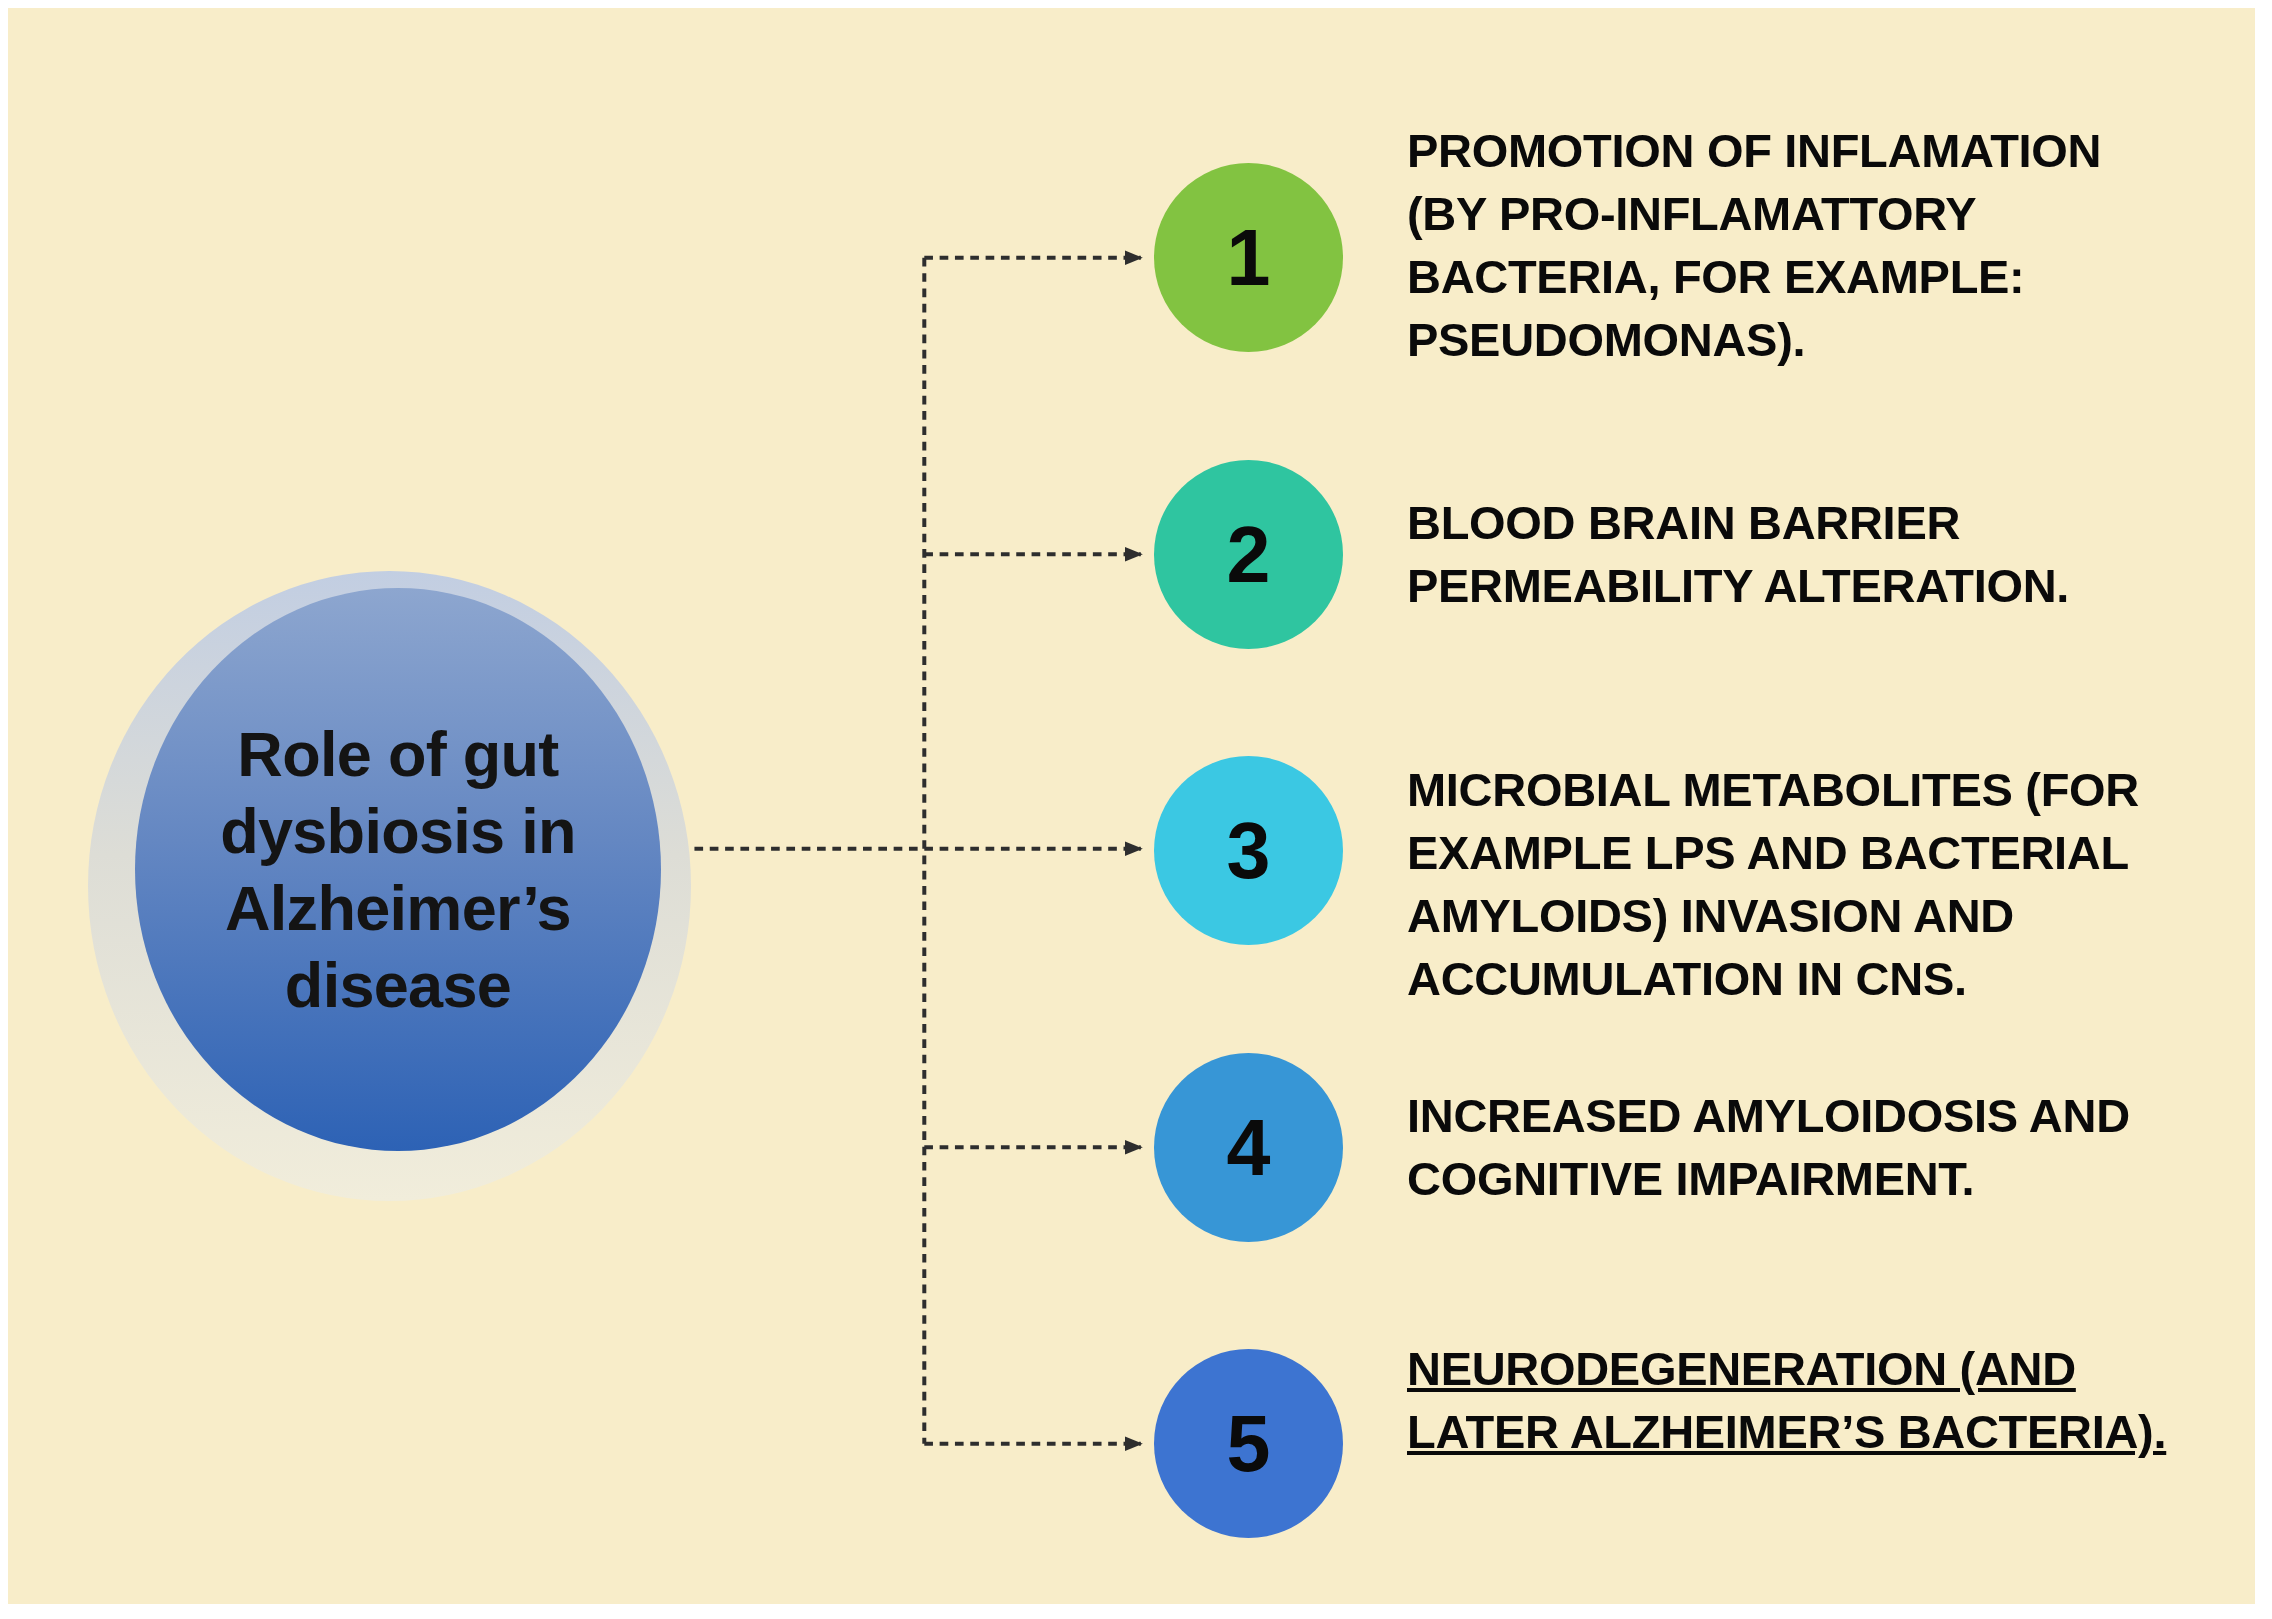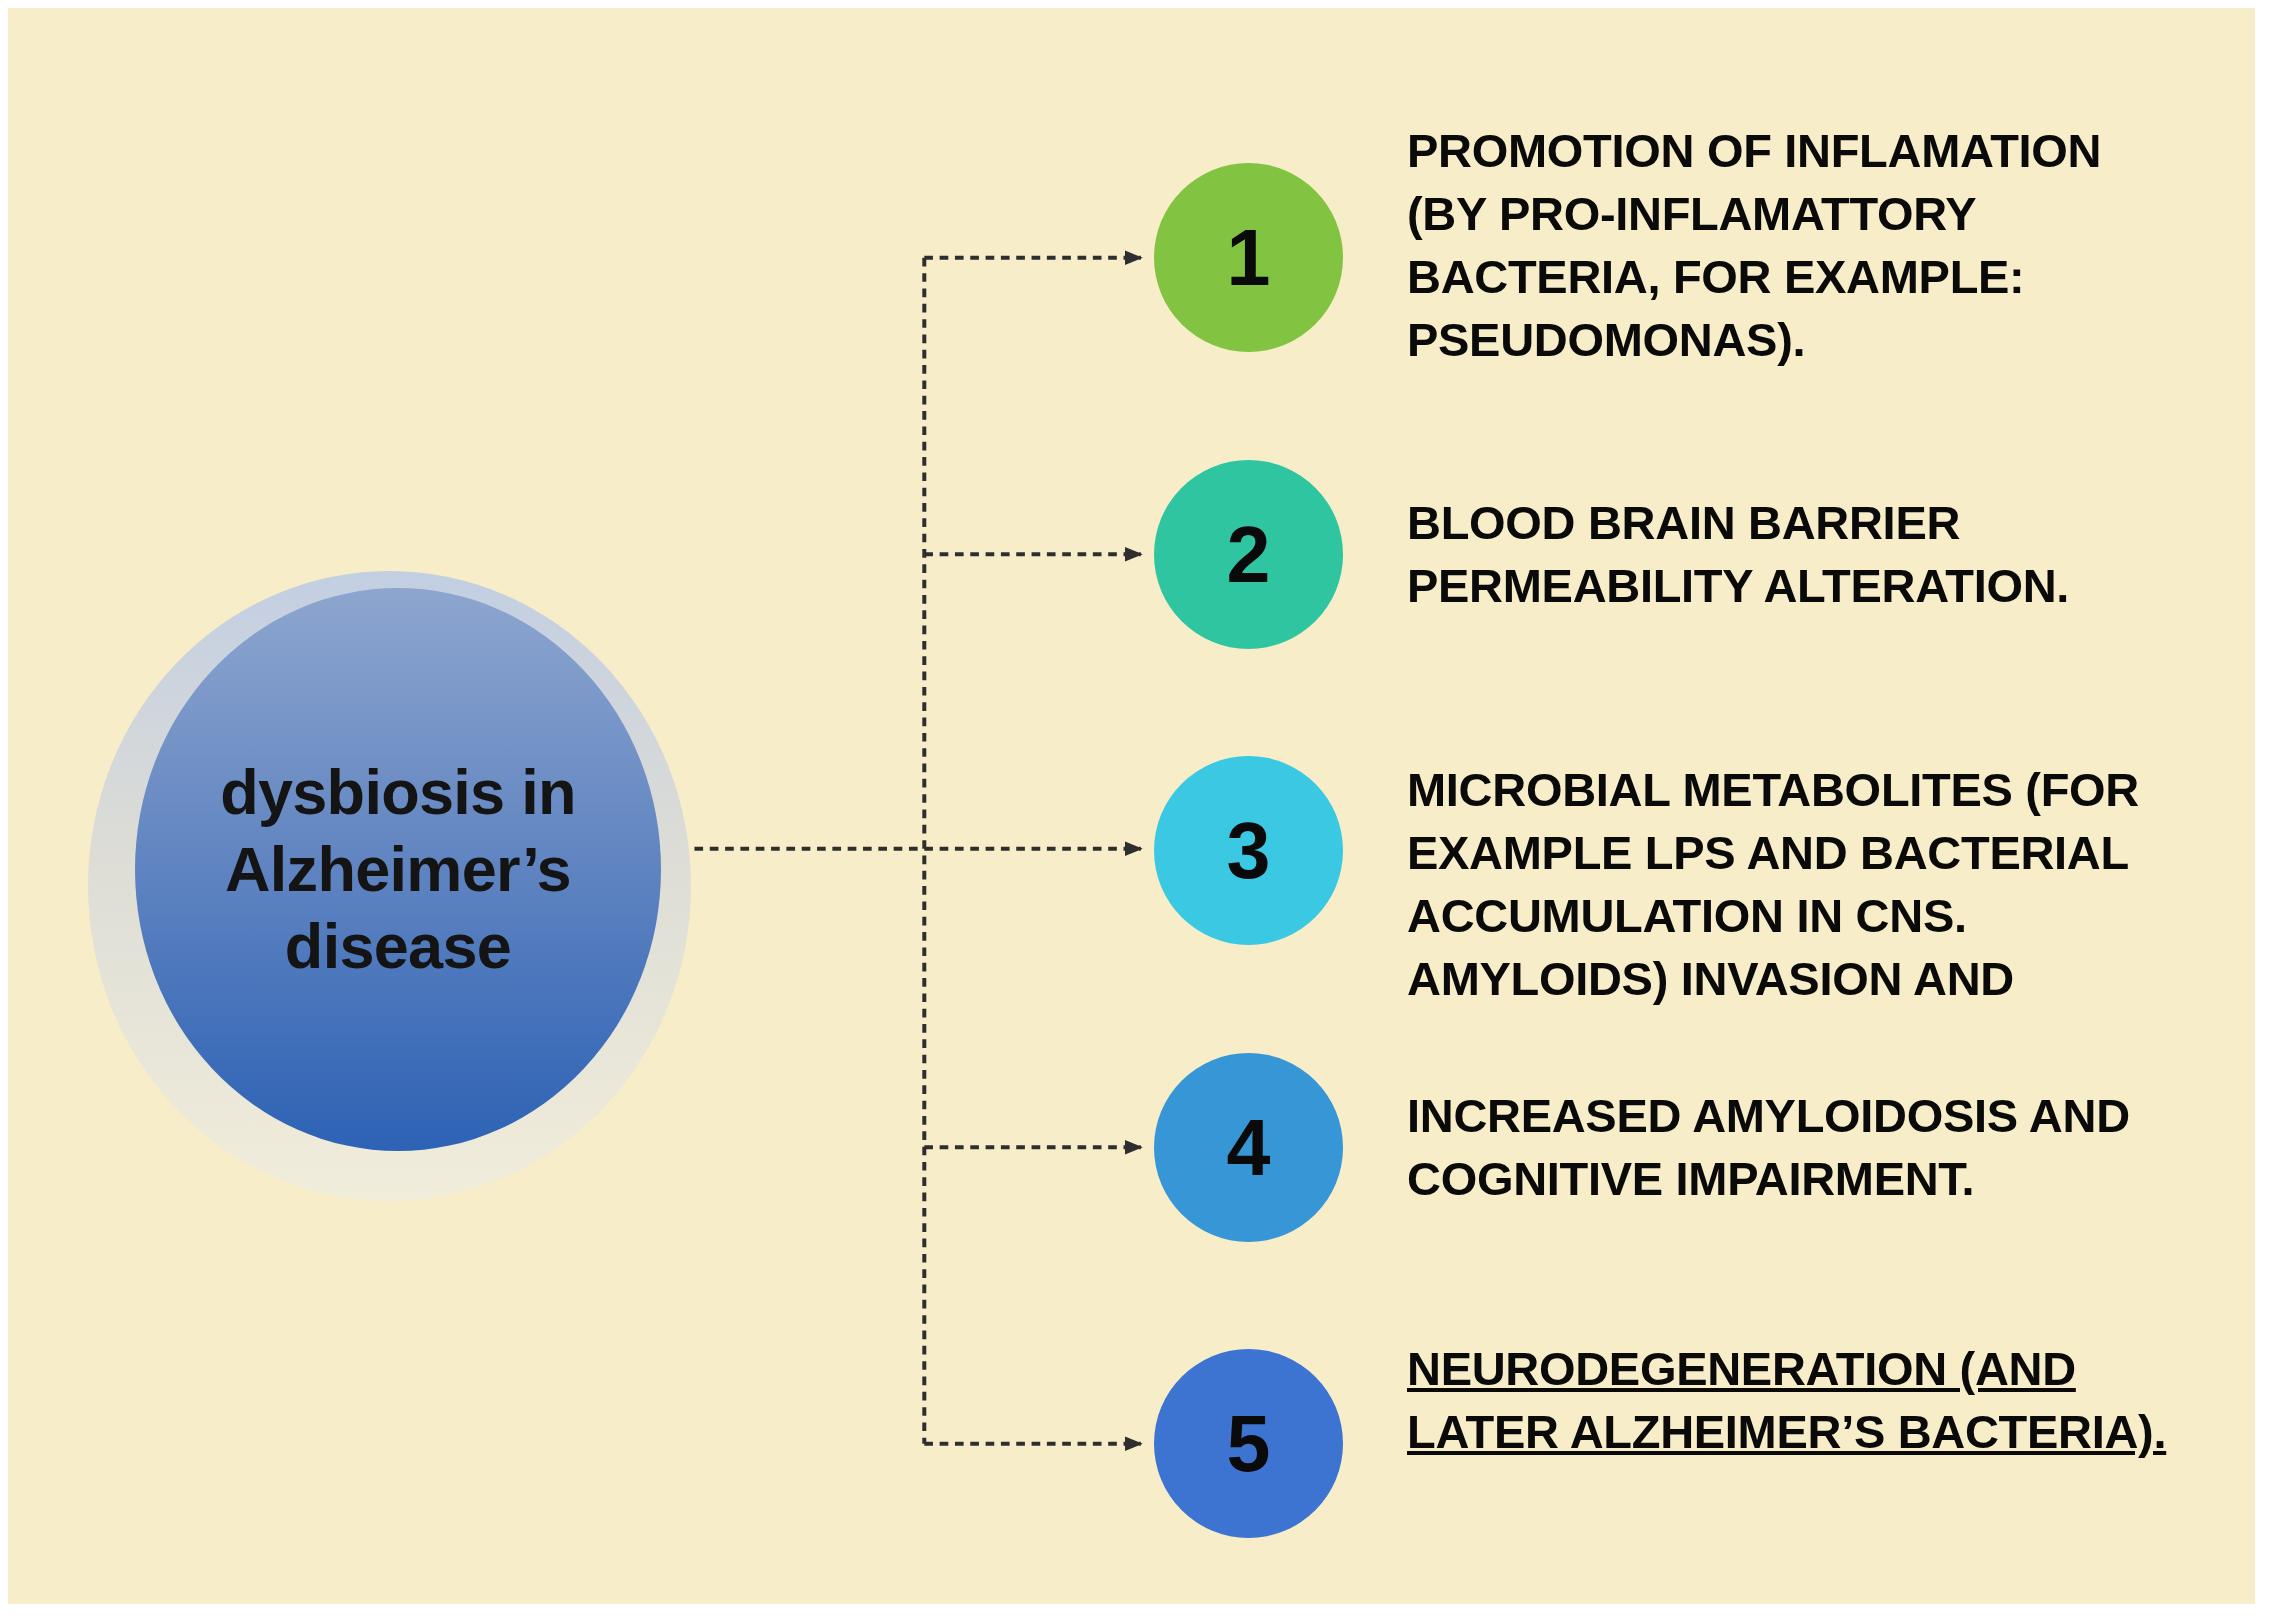--- a/index.html
+++ b/index.html
@@ -65,6 +65,7 @@
     <div class="halo"></div>
     <div class="main-circle">
       <div class="main-title">
+        <div>Role of gut</div>
         <div>dysbiosis in</div>
         <div>Alzheimer’s</div>
         <div>disease</div>

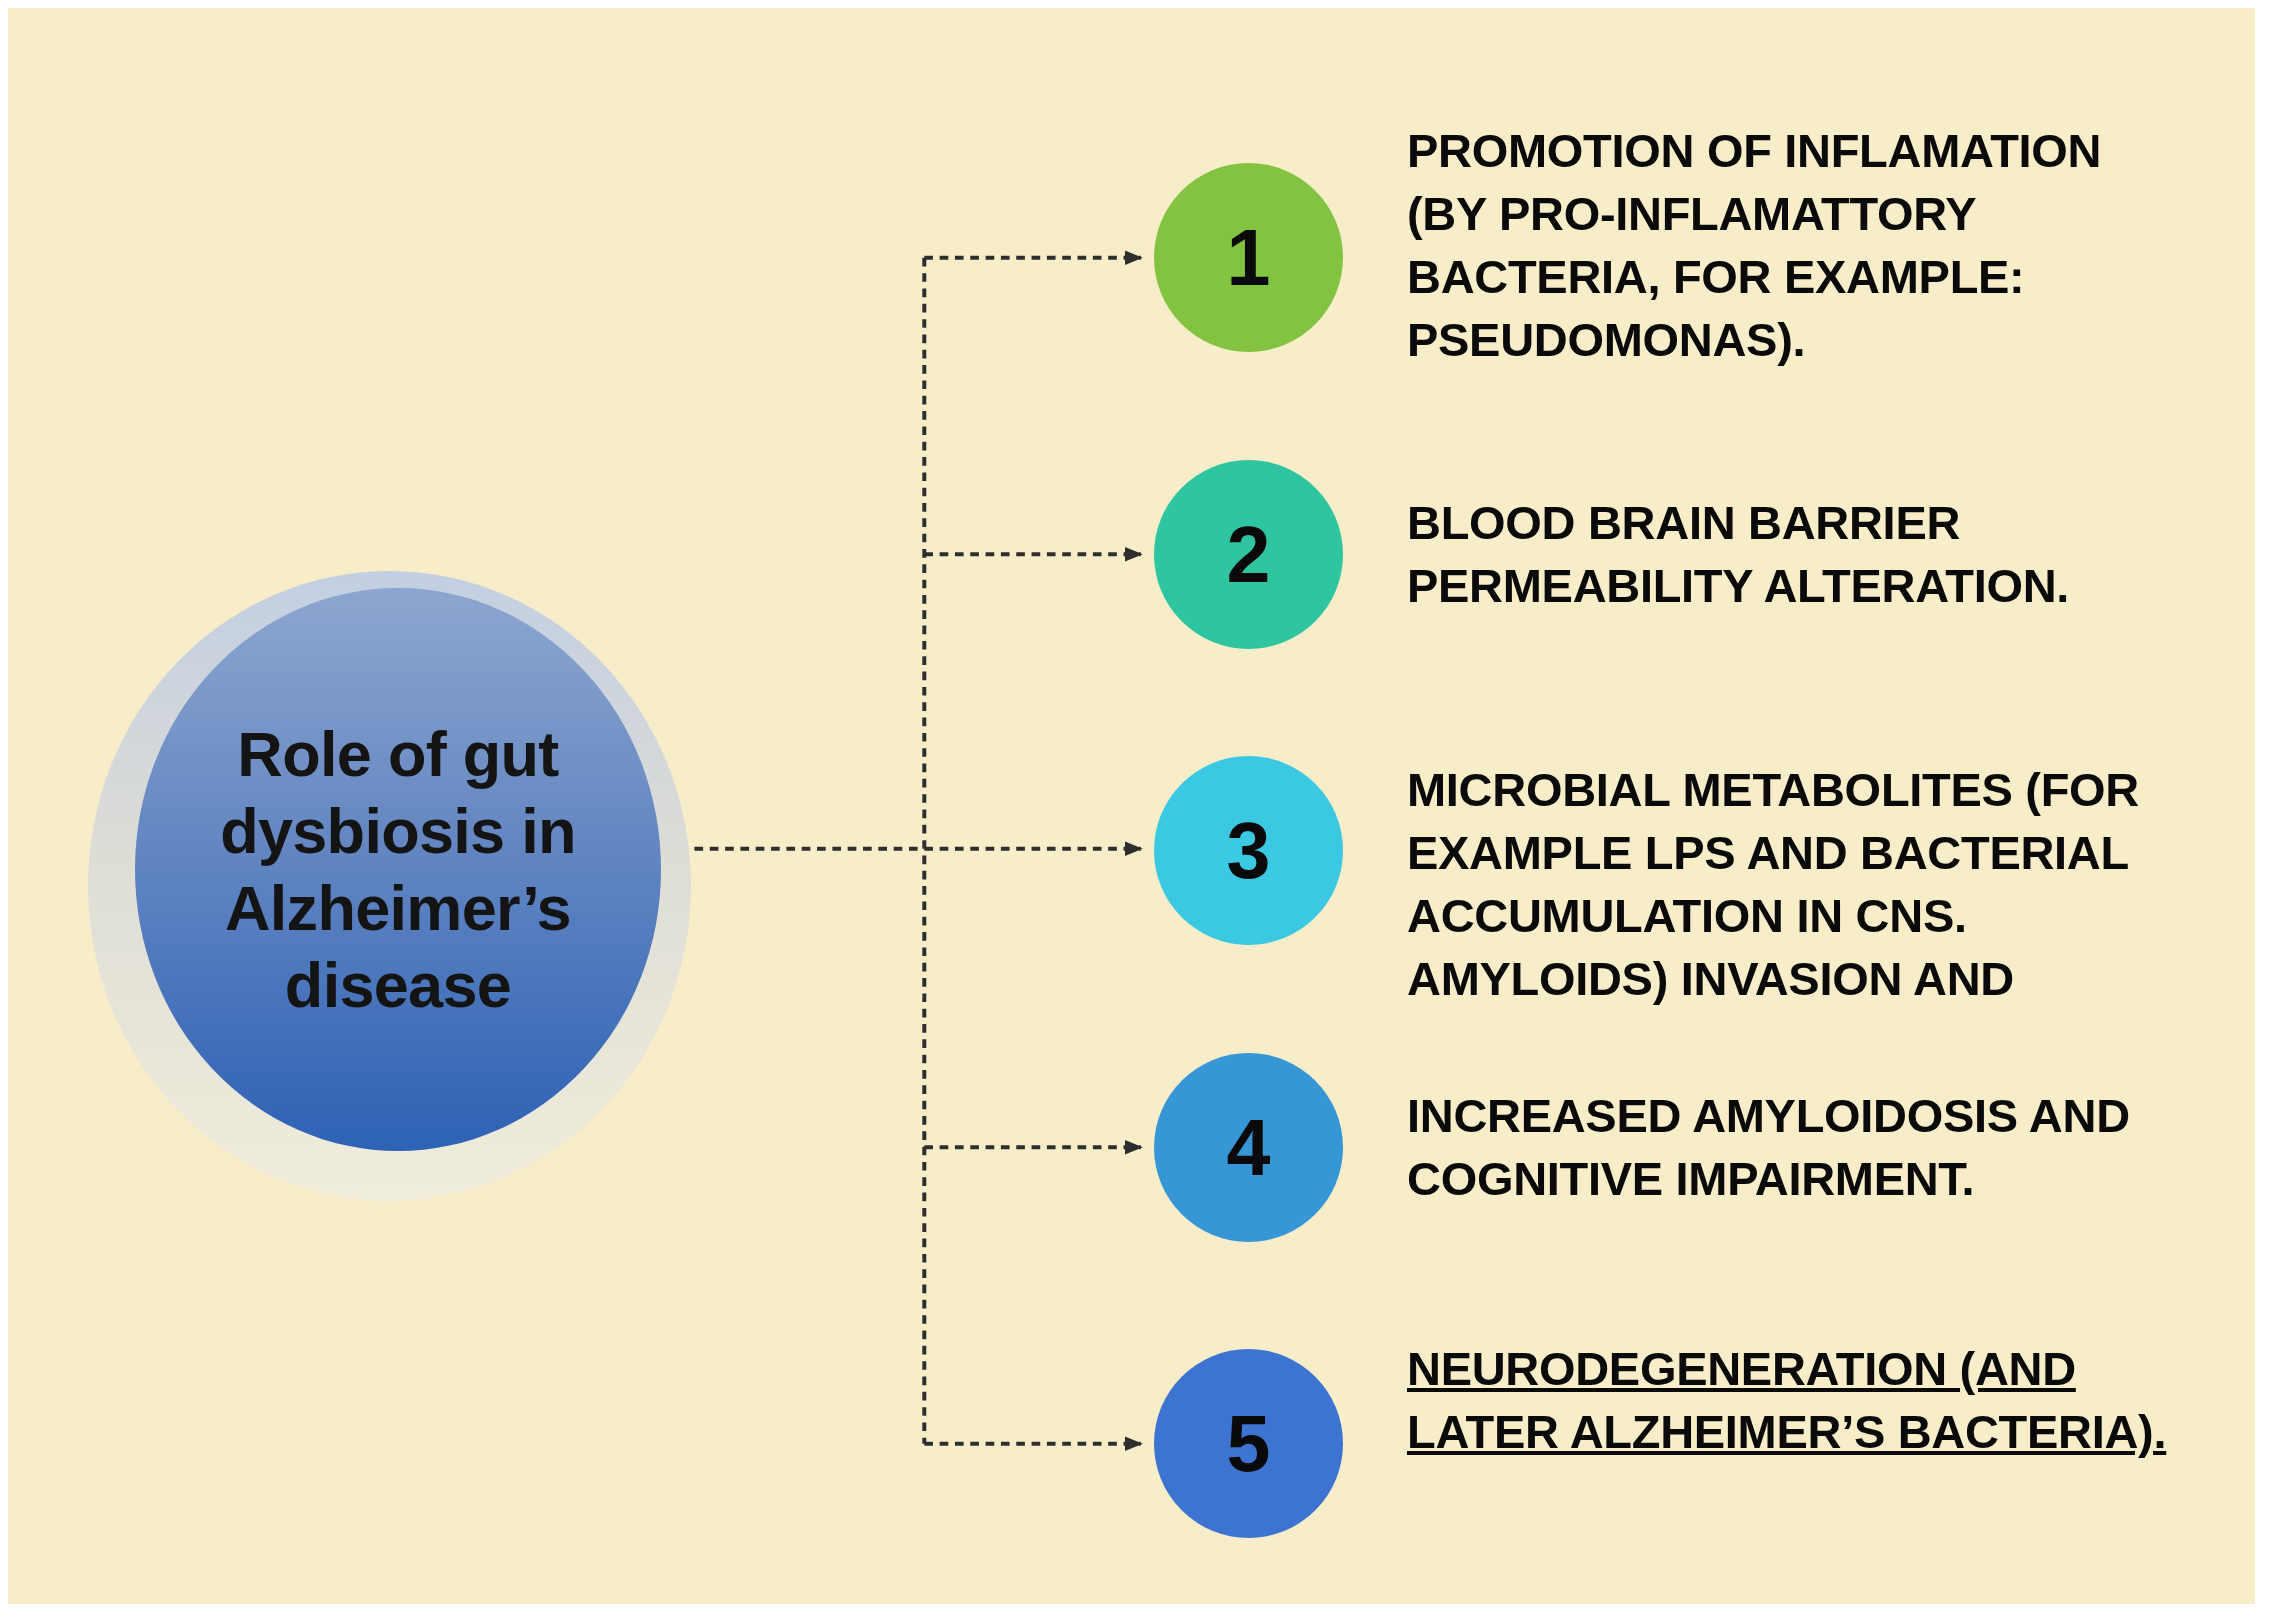--- a/index.html
+++ b/index.html
@@ -101,8 +101,8 @@
     <div class="step-text t3">
         <div>MICROBIAL METABOLITES (FOR</div>
         <div>EXAMPLE LPS AND BACTERIAL</div>
+        <div>AMYLOIDS) INVASION AND</div>
         <div>ACCUMULATION IN CNS.</div>
-        <div>AMYLOIDS) INVASION AND</div>
       </div>
     <div class="step-text t4">
         <div>INCREASED AMYLOIDOSIS AND</div>

